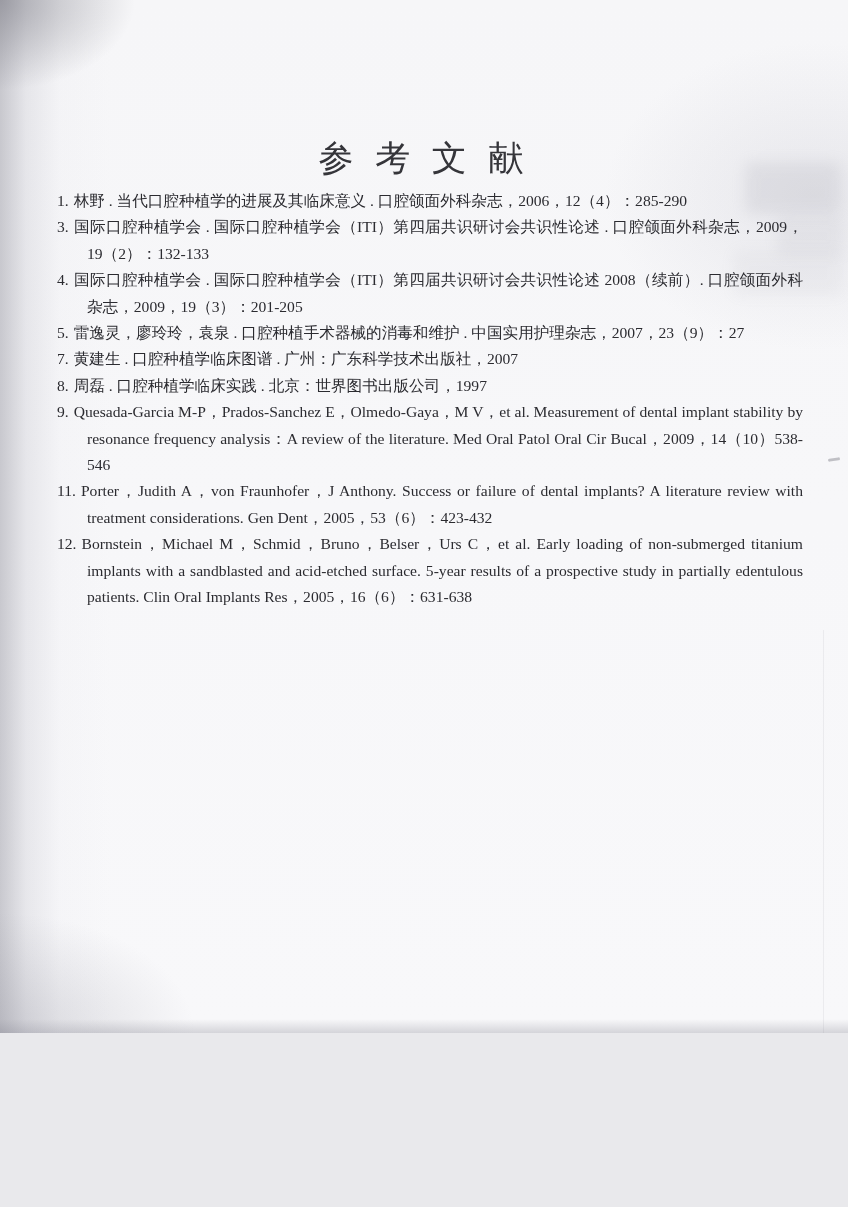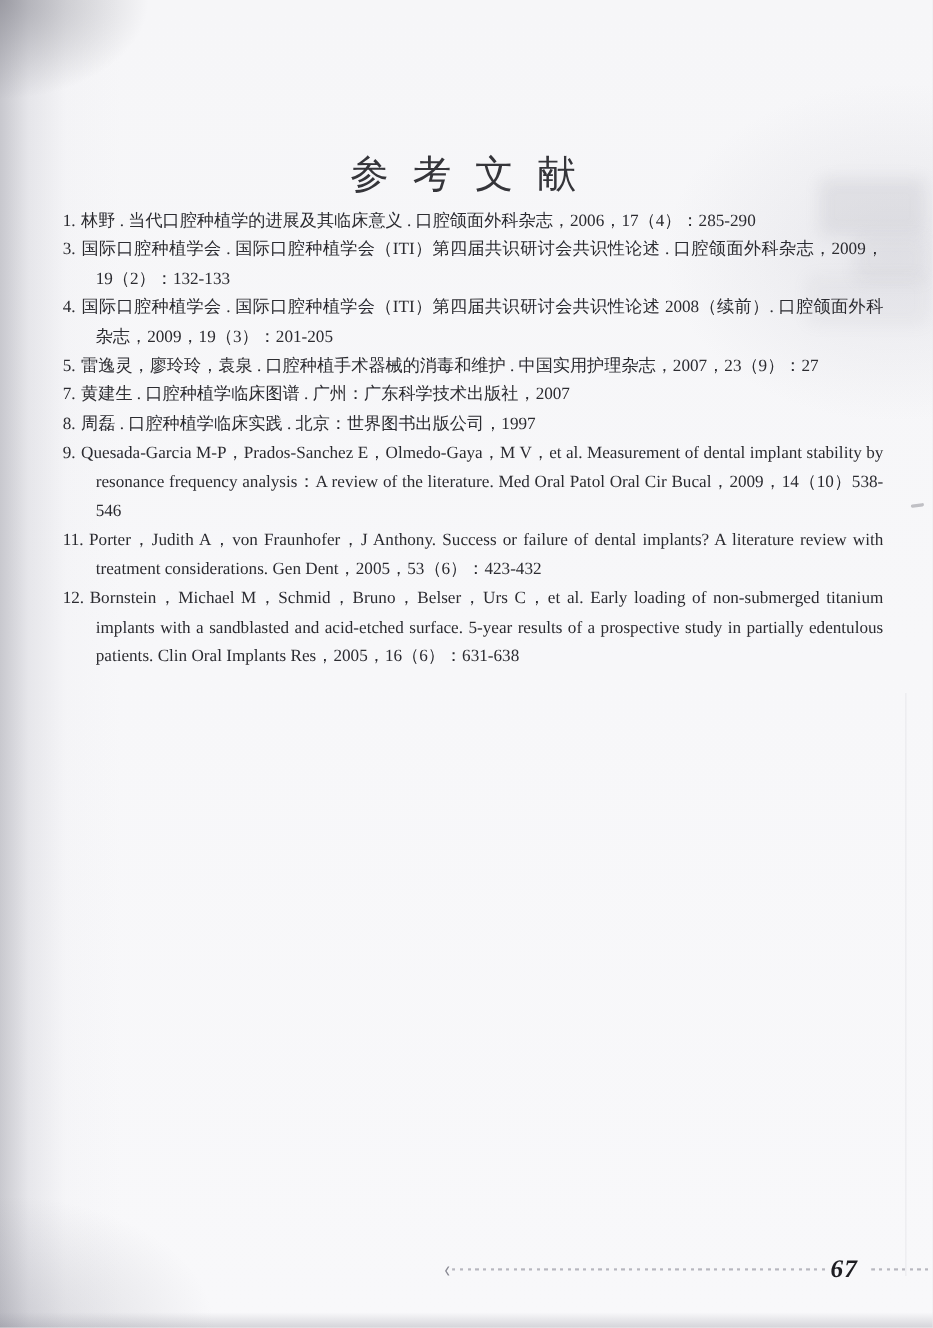--- a/index.html
+++ b/index.html
@@ -10,7 +10,7 @@
   .page {
     position: relative;
     width: 848px;
-    height: 1207px;
+    height: 1033px;
     overflow: hidden;
     font-family: "Liberation Serif", "DejaVu Serif", serif;
     color: #2b2b30;

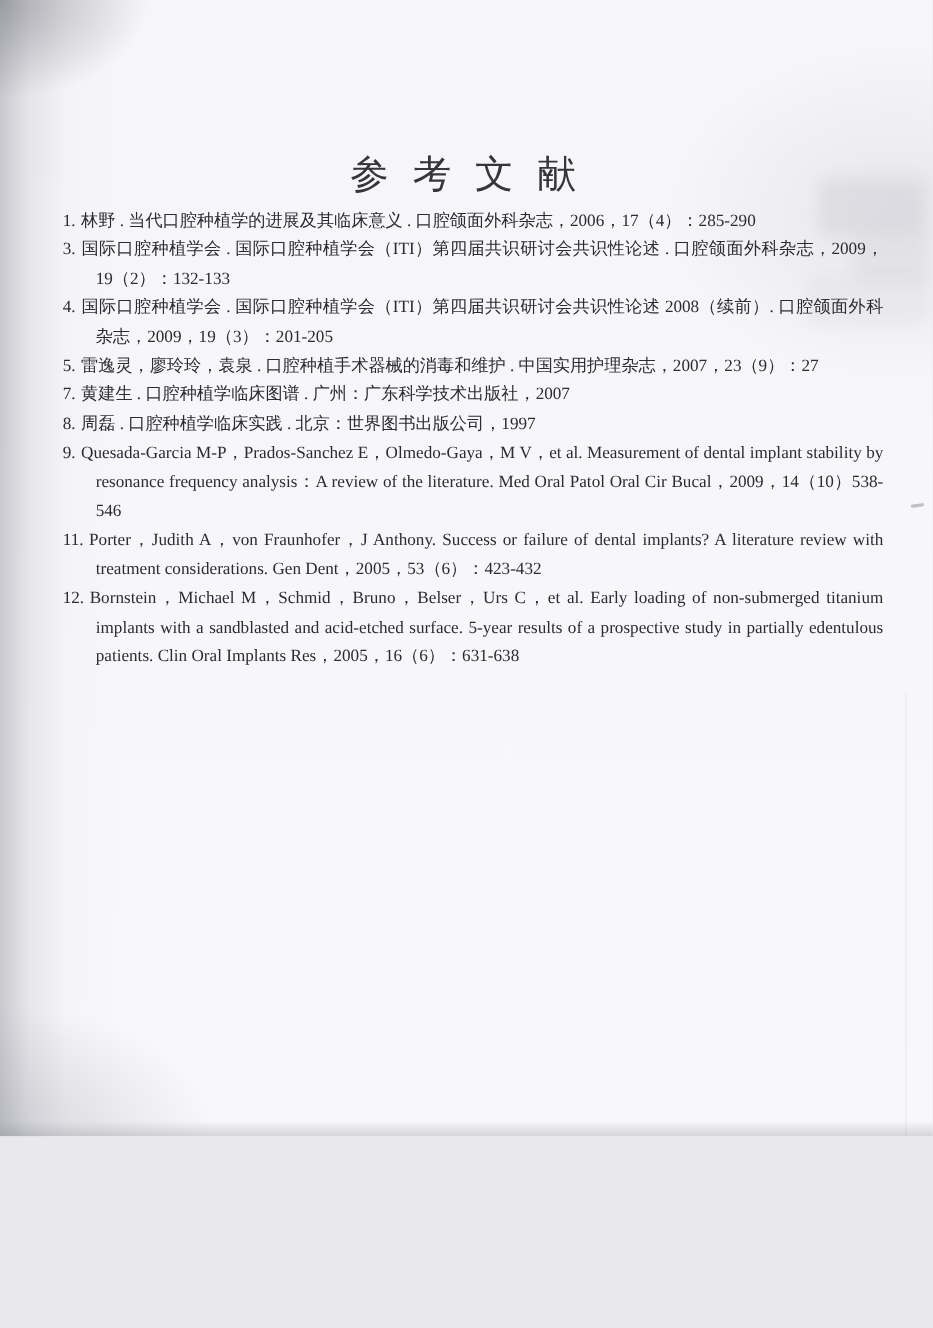--- a/index.html
+++ b/index.html
@@ -145,7 +145,7 @@
   <h1 class="title">参 考 文 献</h1>
 
   <div class="ref-list">
-      <p class="ref-item"><span class="ref-num">1.</span><span class="ref-text">林野 . 当代口腔种植学的进展及其临床意义 . 口腔颌面外科杂志，2006，17（4）：285-290</span></p>
+      <p class="ref-item"><span class="ref-num">1.</span><span class="ref-text">林野 . 当代口腔种植学的进展及其临床意义 . 口腔颌面外科杂志，2006，12（4）：285-290</span></p>
       <p class="ref-item"><span class="ref-num">3.</span><span class="ref-text">国际口腔种植学会 . 国际口腔种植学会（ITI）第四届共识研讨会共识性论述 . 口腔颌面外科杂志，2009，19（2）：132-133</span></p>
       <p class="ref-item"><span class="ref-num">4.</span><span class="ref-text">国际口腔种植学会 . 国际口腔种植学会（ITI）第四届共识研讨会共识性论述 2008（续前）. 口腔颌面外科杂志，2009，19（3）：201-205</span></p>
       <p class="ref-item"><span class="ref-num">5.</span><span class="ref-text">雷逸灵，廖玲玲，袁泉 . 口腔种植手术器械的消毒和维护 . 中国实用护理杂志，2007，23（9）：27</span></p>

